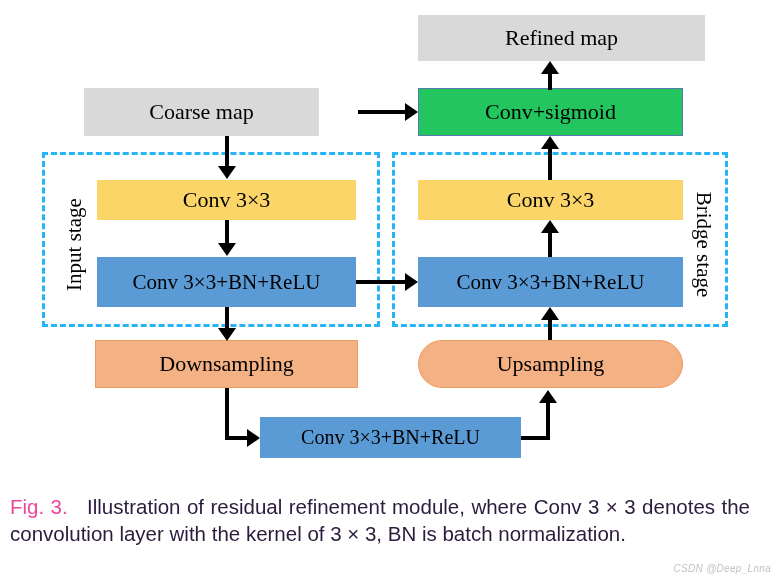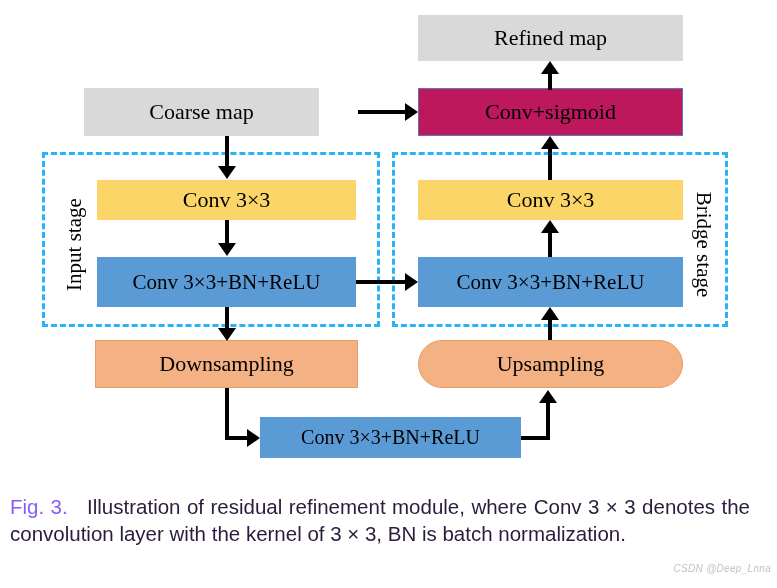--- a/index.html
+++ b/index.html
@@ -81,7 +81,7 @@
 
 <div id="root">
 
-  <div class="node n-gray" style="left:418px;top:15px;width:265px;height:46px;">
+  <div class="node n-gray" style="left:418px;top:15px;width:287px;height:46px;">
     <span>Refined map</span>
   </div>
 

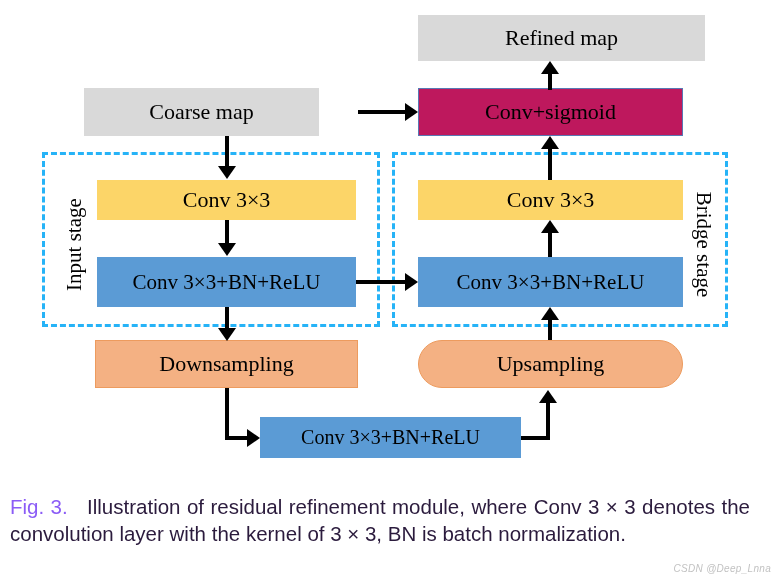--- a/index.html
+++ b/index.html
@@ -26,7 +26,7 @@
   .n-blue{ background:#5b9bd5; font-size:21px; }
   .n-yellow{ background:#fcd568; font-size:22px; }
   .n-orange{ background:#f4b183; font-size:22px; border:1px solid #ed9b5e; }
-  .n-periwinkle{ background:#be185d; font-size:22px; border:1px solid #5878b4; }
+  .n-periwinkle{ background:#22c55e; font-size:22px; border:1px solid #5878b4; }
 
   
   .stage{

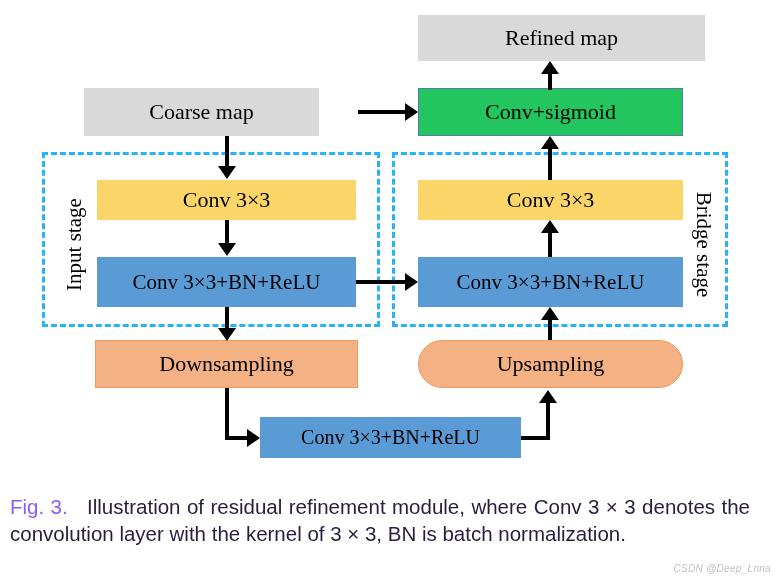--- a/index.html
+++ b/index.html
@@ -65,7 +65,7 @@
     text-align:justify;
     text-justify:inter-word;
   }
-  .figno{ color:#8b5cf6; }
+  .figno{ color:#ec4899; }
   .watermark{
     position:absolute;
     right:6px; top:563px;

